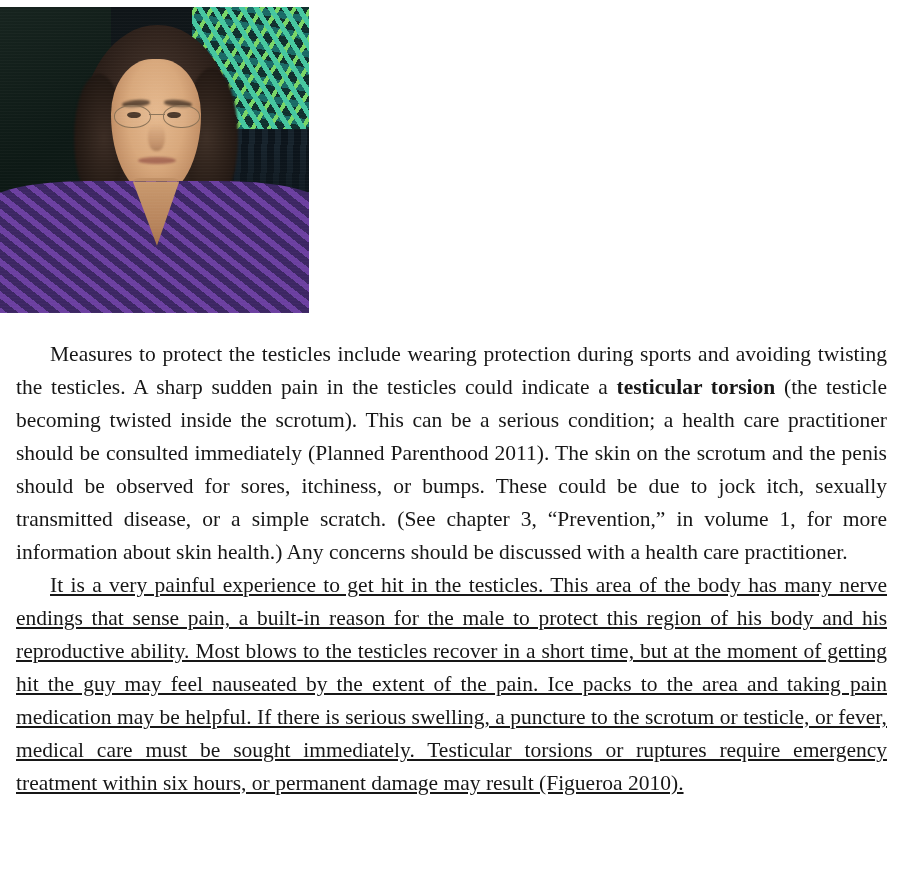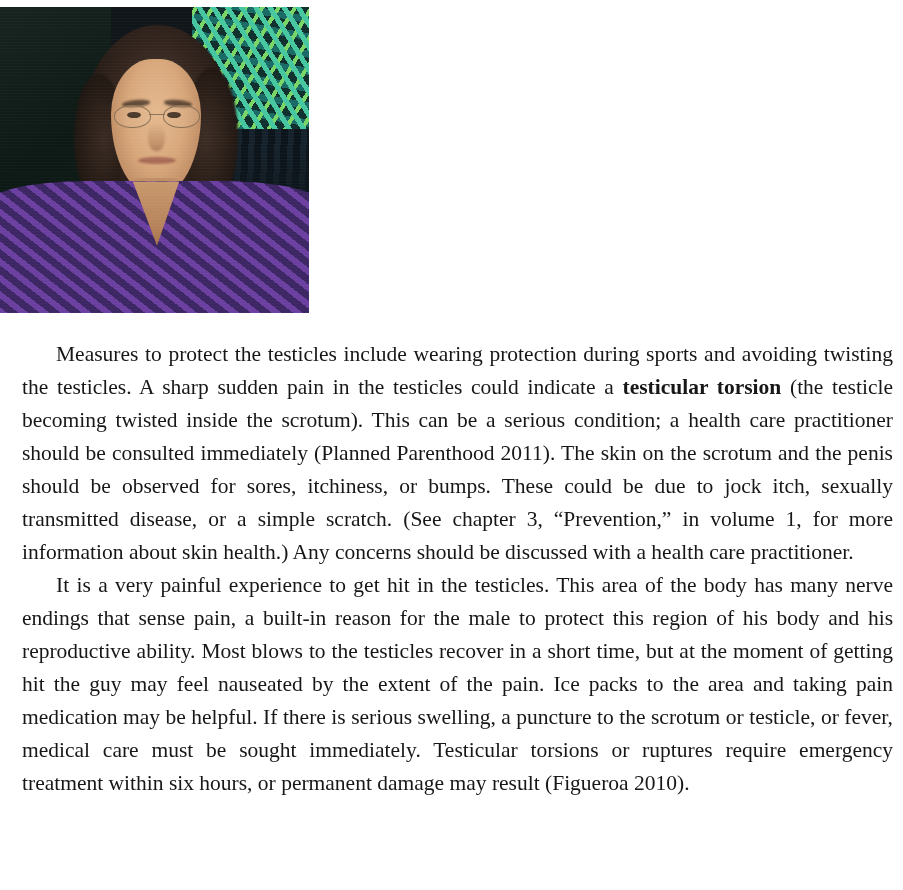--- a/index.html
+++ b/index.html
@@ -222,7 +222,7 @@
   
   .body-text {
     position: absolute;
-    left: 22px;
+    left: 16px;
     top: 338px;
     width: 871px;
   }

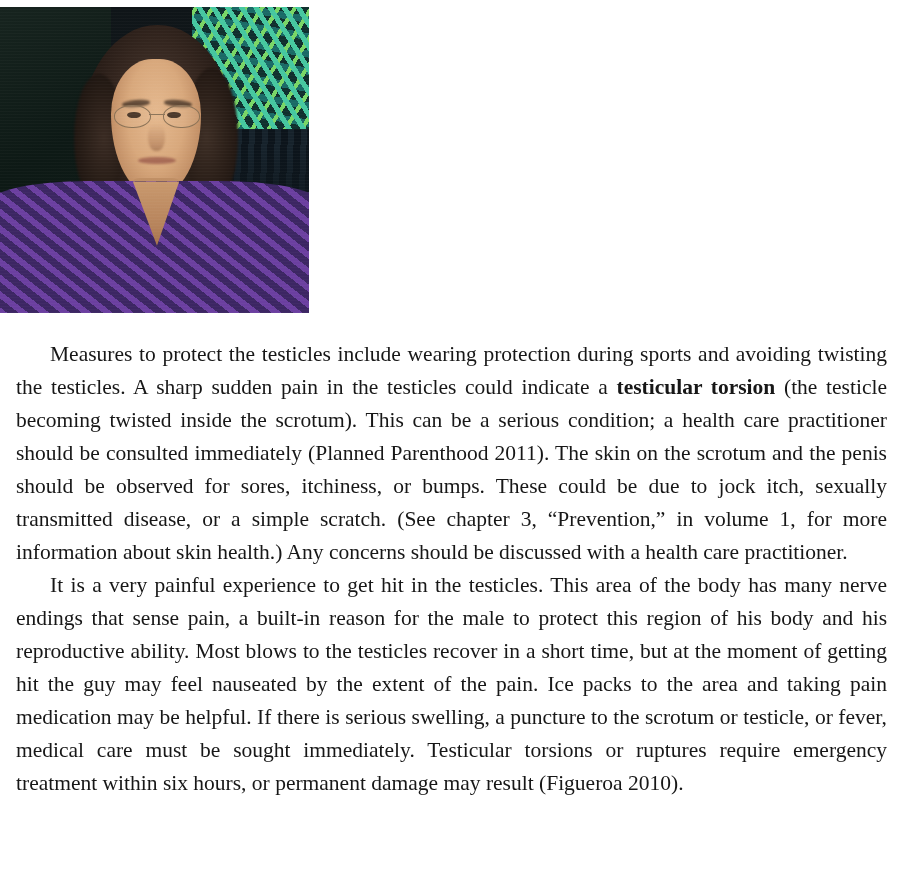--- a/index.html
+++ b/index.html
@@ -236,7 +236,7 @@
     color: #171717;
     -webkit-font-smoothing: antialiased;
   }
-  .para:last-child { text-align: justify; }
+  .para:last-child { text-align: justify; text-decoration: underline; }
   .para b { font-weight: 700; }
 </style>
 </head>

